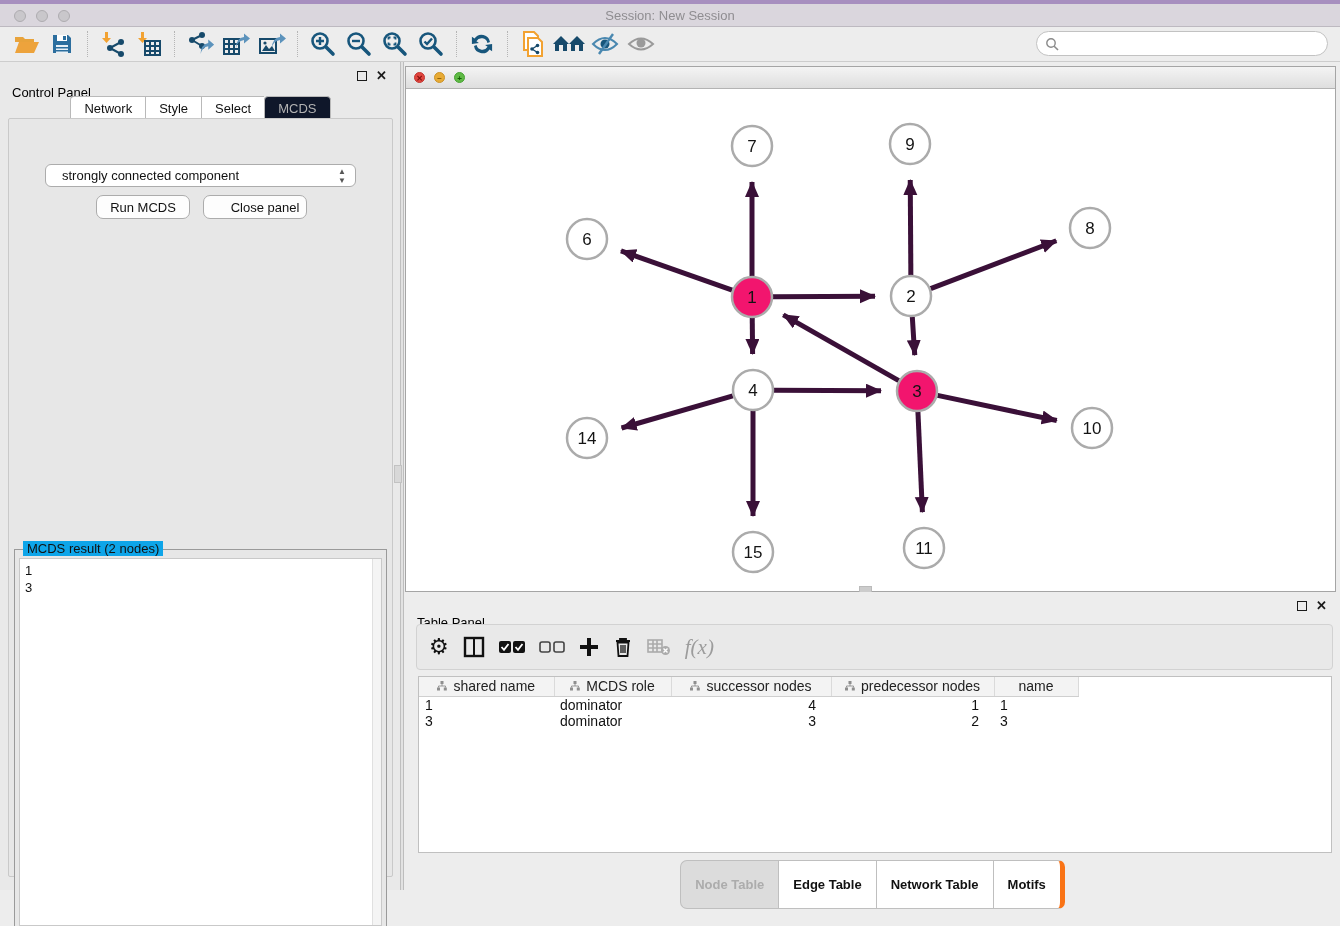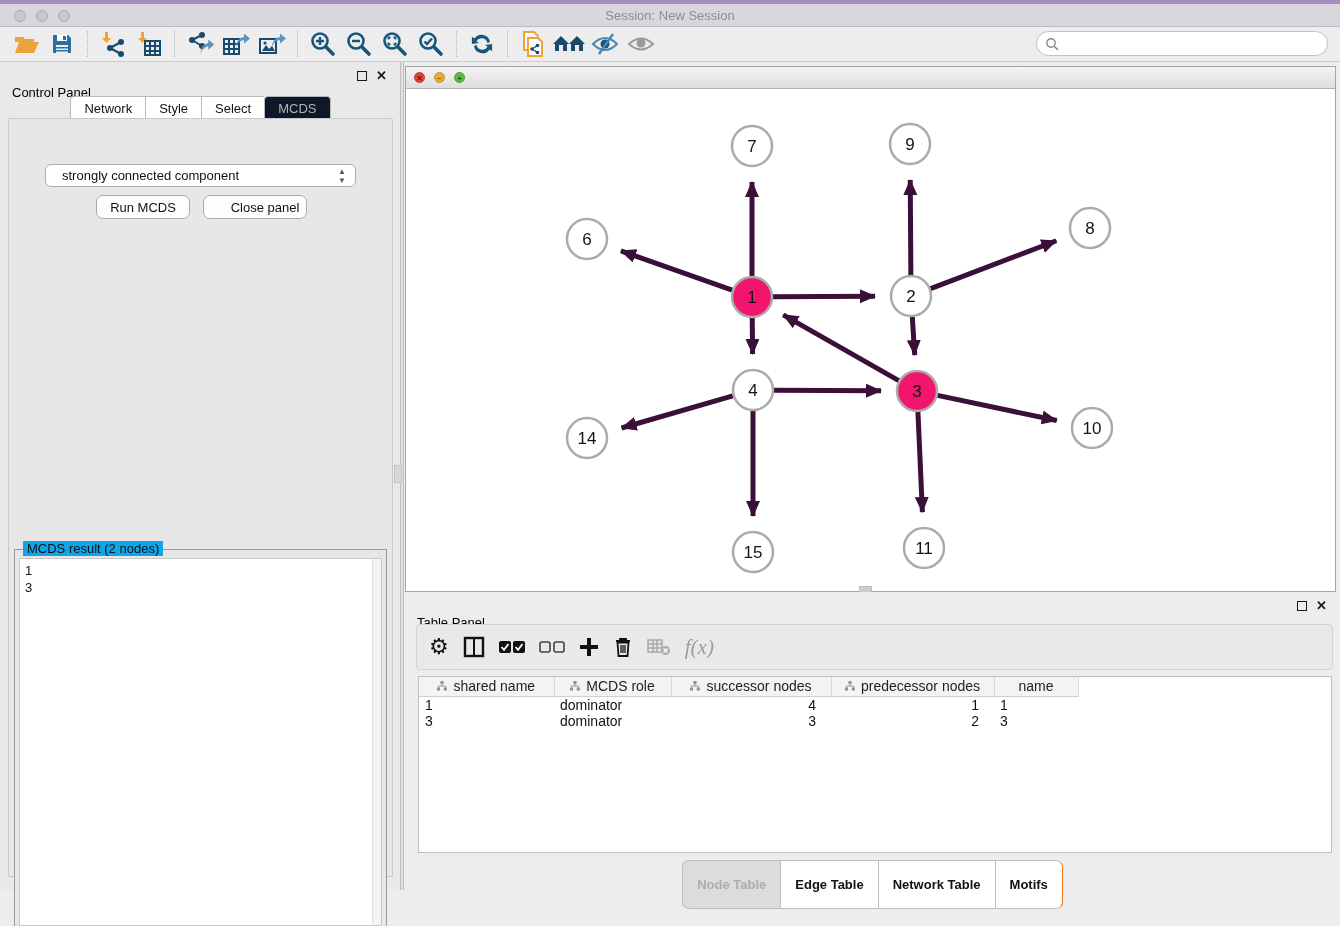--- a/index.html
+++ b/index.html
@@ -70,7 +70,7 @@
   #tp-tabs { position:absolute; left:0; right:0; top:268px; display:flex; justify-content:center; }
   .tp-tab { font-size:13px; font-weight:700; padding:16px 14px; background:#FFF; border:1px solid #BFBFBF; border-right:none; color:#111; }
   .tp-tab:first-child { border-radius:7px 0 0 7px; }
-  .tp-tab:last-child { border-right:1px solid #f97316; border-radius:0 7px 7px 0; }
+  .tp-tab:last-child { border-right:5px solid #f97316; border-radius:0 7px 7px 0; }
   .tp-tab.selected { background:#DCDCDC; color:#ACACAC; }
 
   

